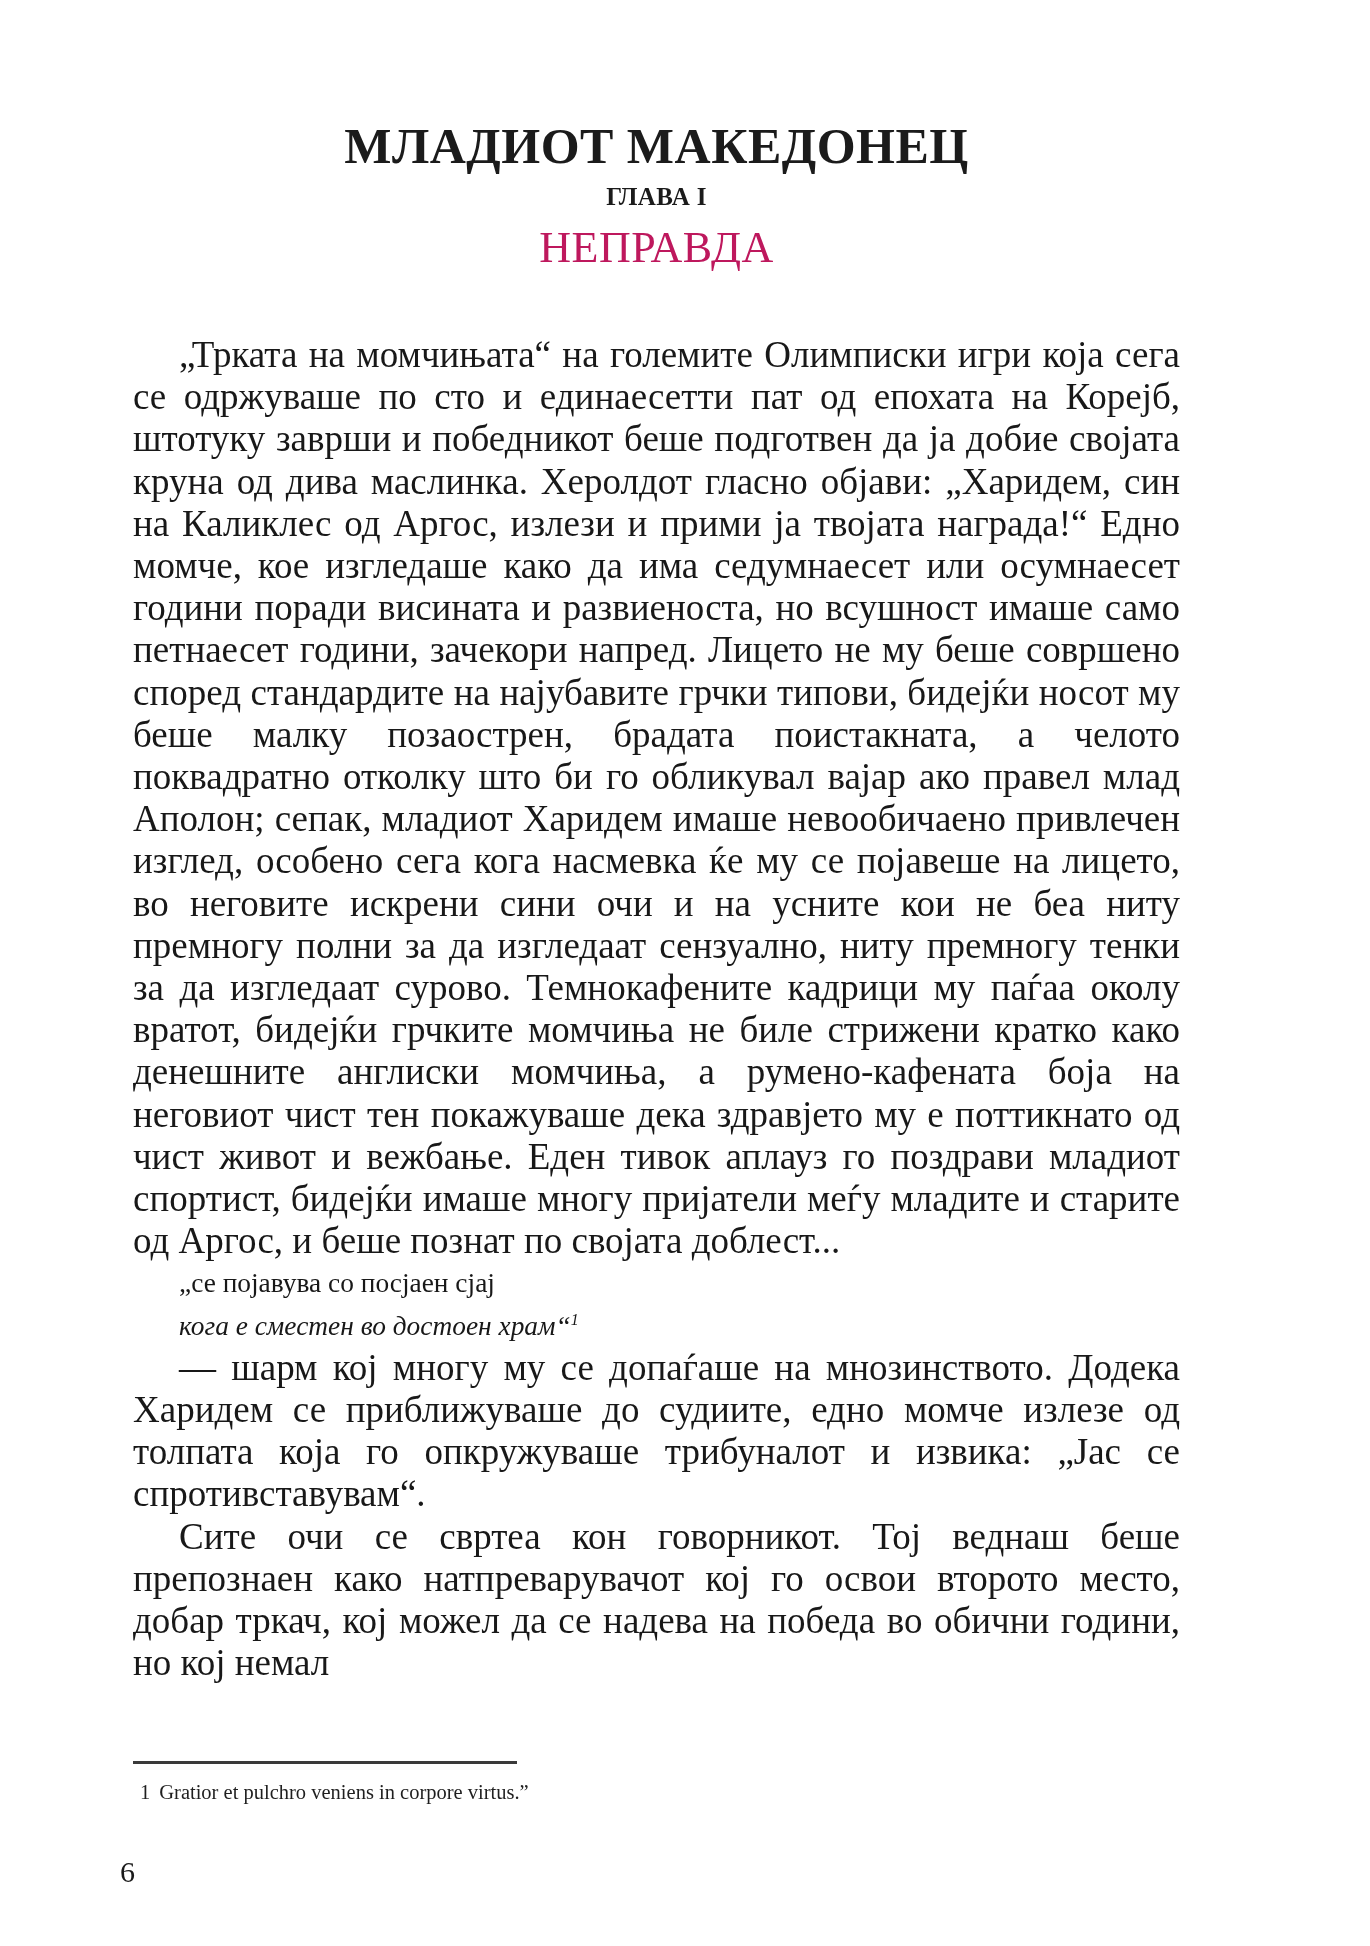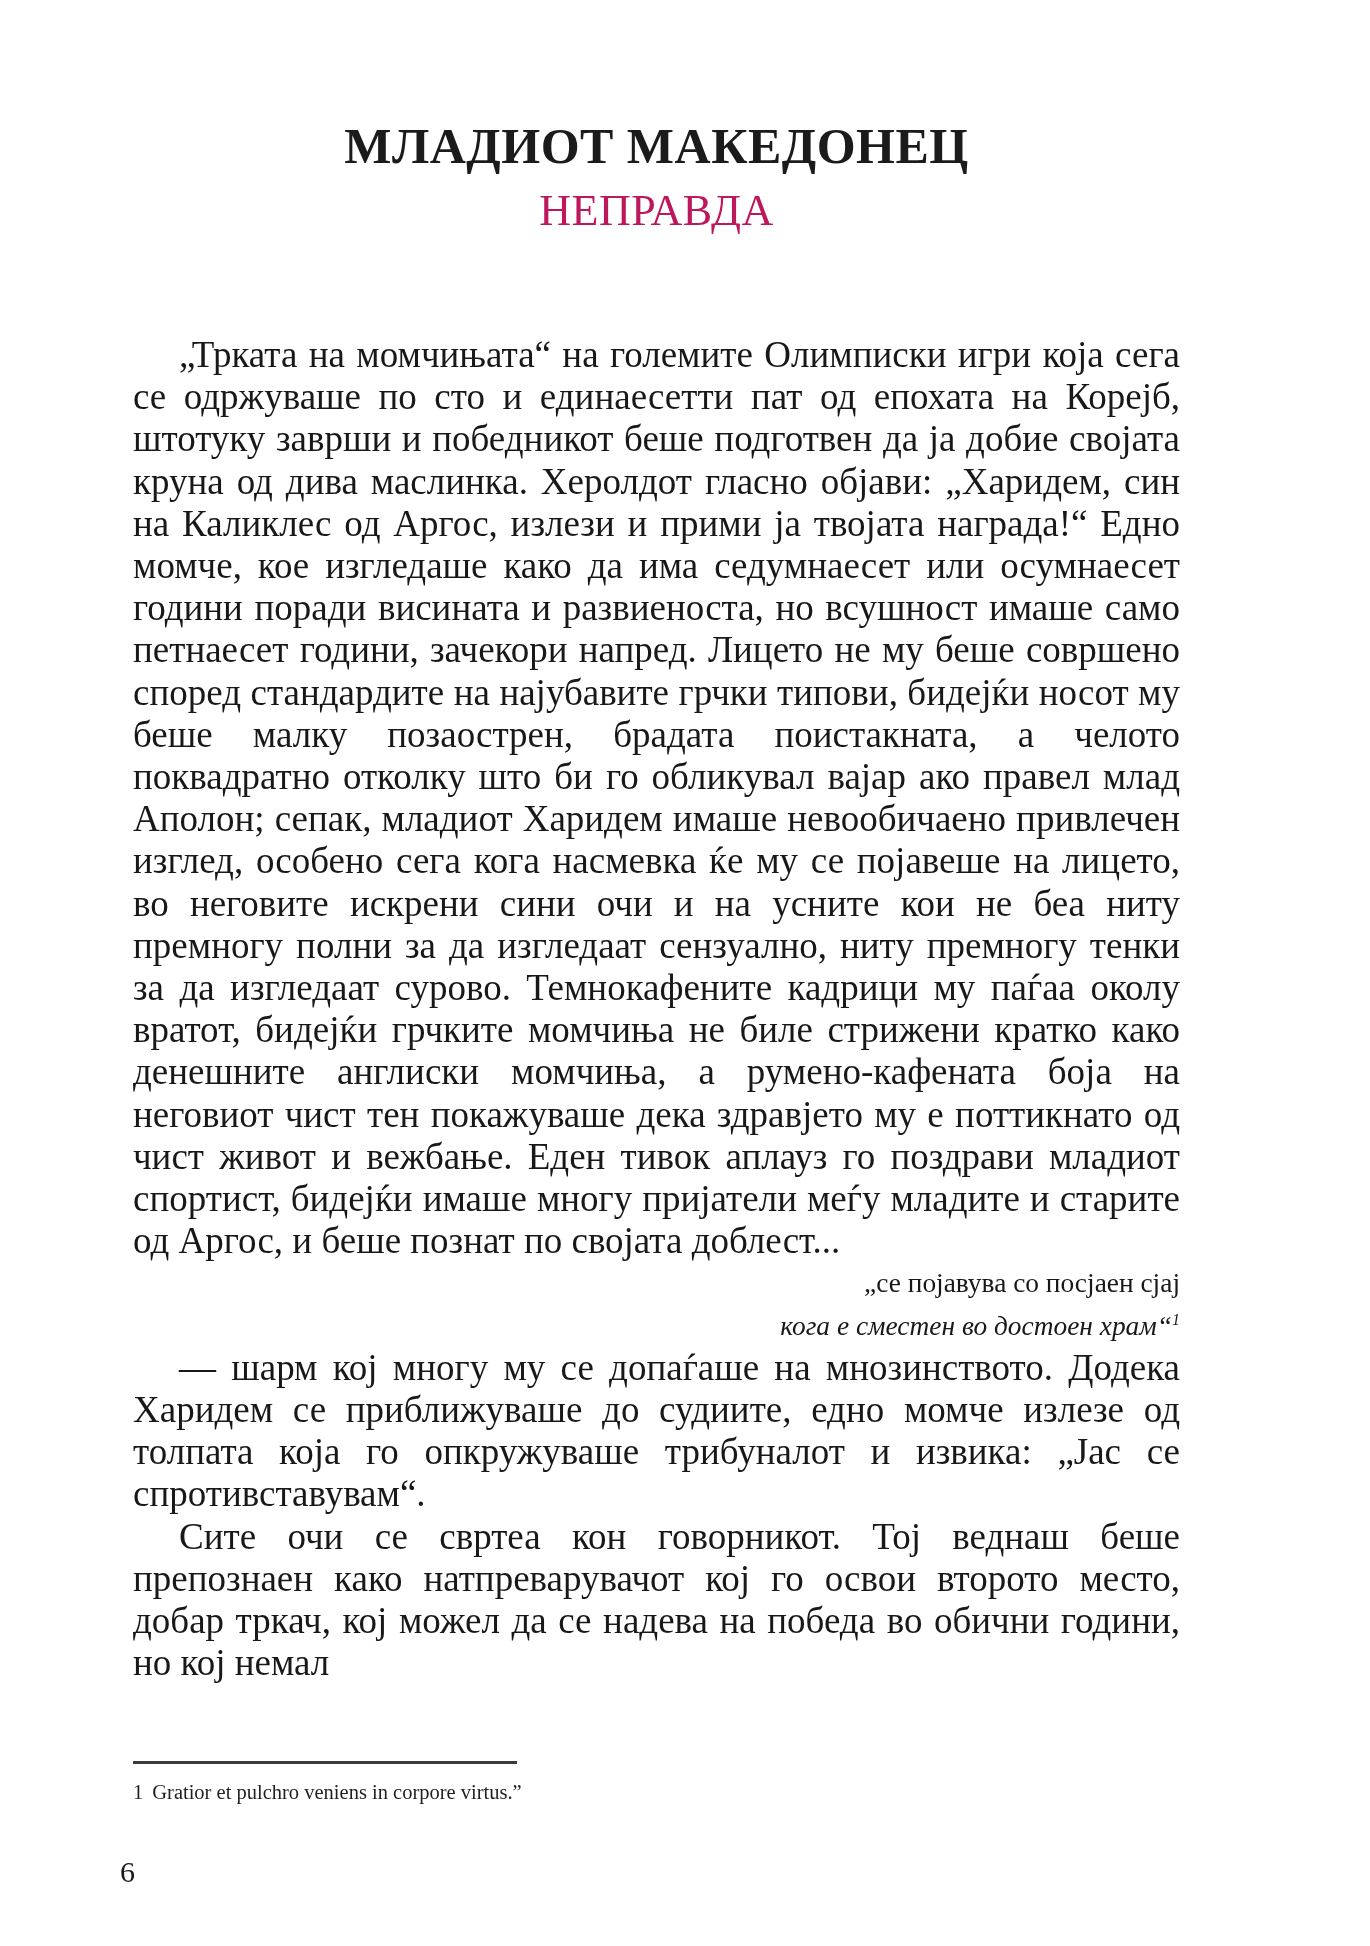--- a/index.html
+++ b/index.html
@@ -129,6 +129,7 @@
 
   <div class="headings">
     <h1 class="book-title">МЛАДИОТ МАКЕДОНЕЦ</h1>
+    <h2 class="chapter-label">ГЛАВА I</h2>
     <h2 class="chapter-title">НЕПРАВДА</h2>
   </div>
 

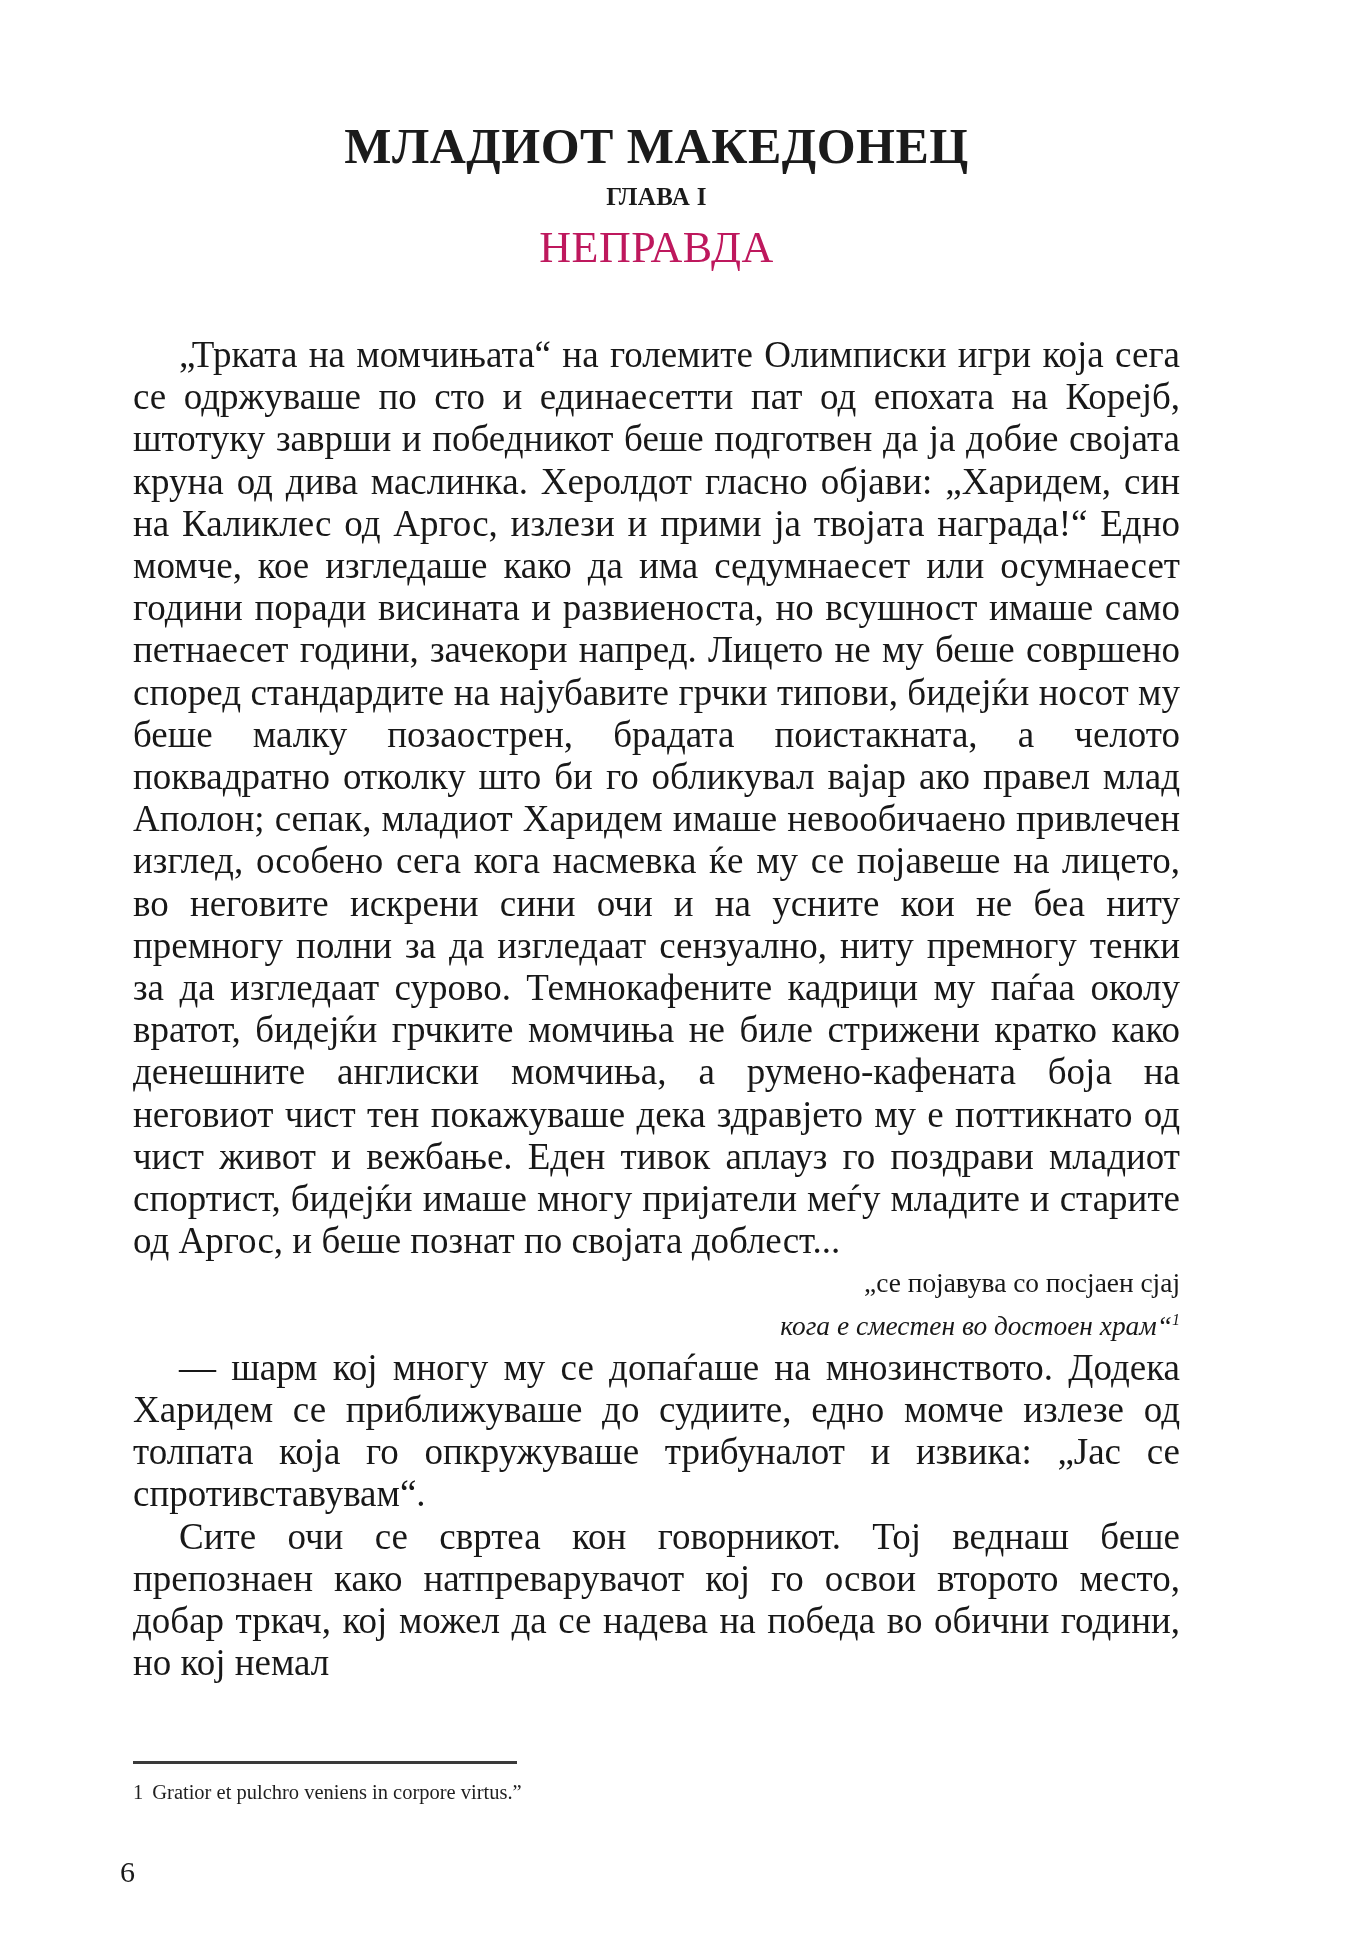--- a/index.html
+++ b/index.html
@@ -75,7 +75,7 @@
     margin: 0;
     font-size: 27.4px;
     line-height: 42.2px;
-    text-align: right;
+    text-align: left;
     text-indent: 46px;
     color: #181818;
   }

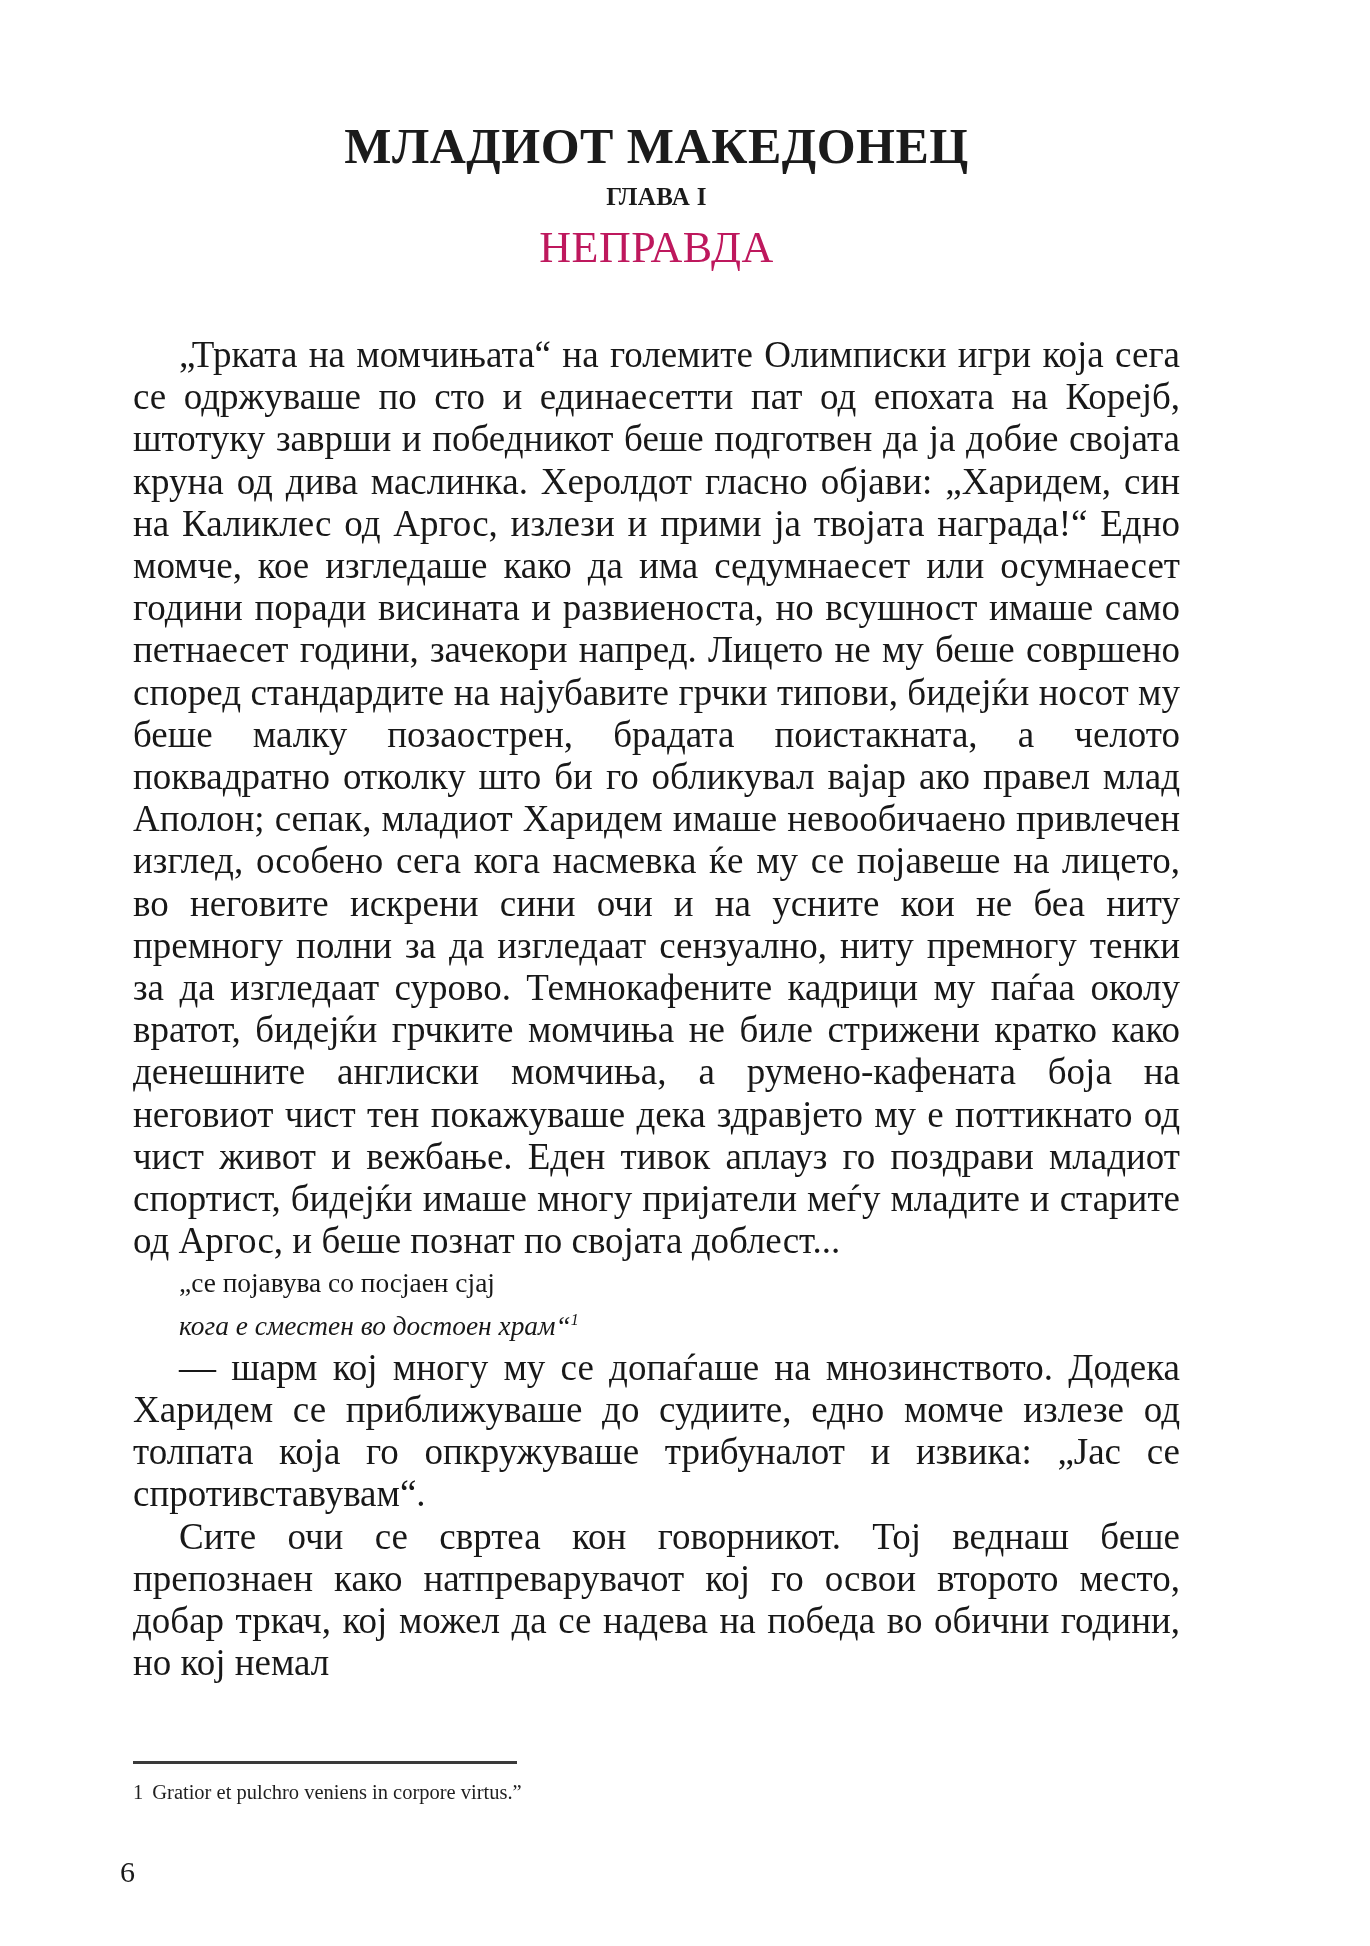--- a/index.html
+++ b/index.html
@@ -100,7 +100,7 @@
   }
   .footnote {
     position: absolute;
-    left: 133px;
+    left: 140px;
     top: 1766px;
     width: 900px;
     font-family: "Liberation Serif", "DejaVu Serif", serif;

